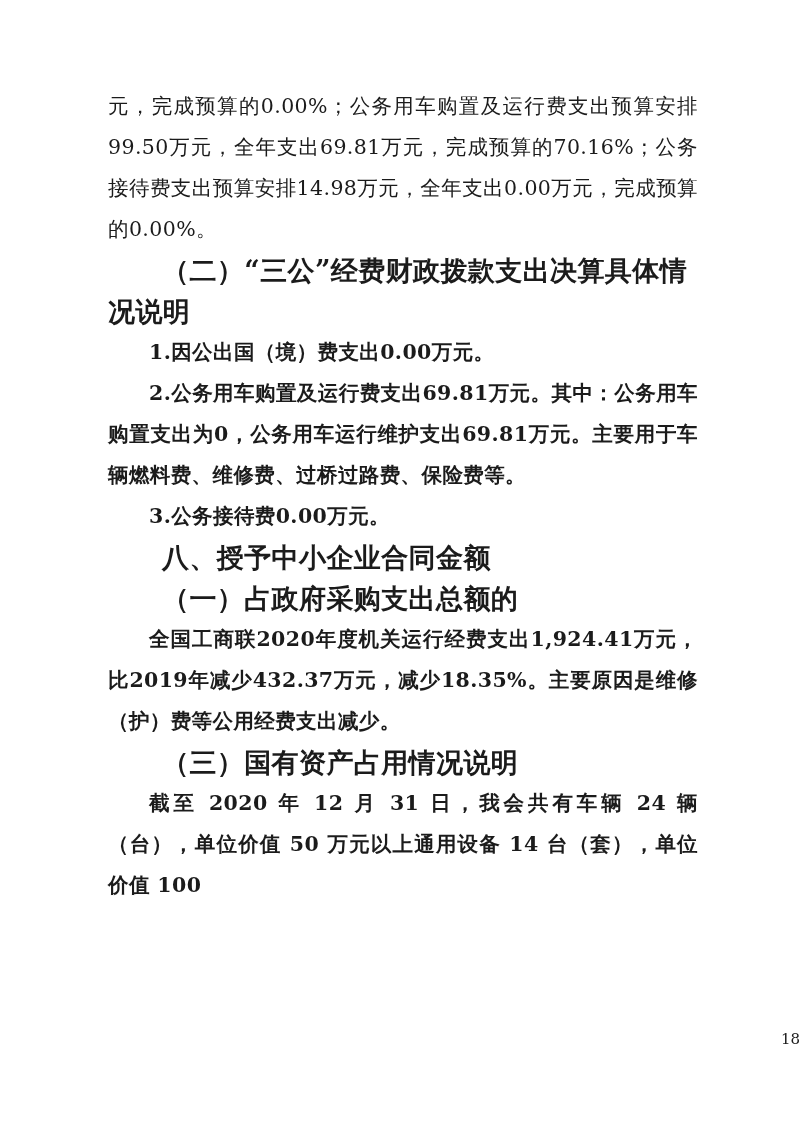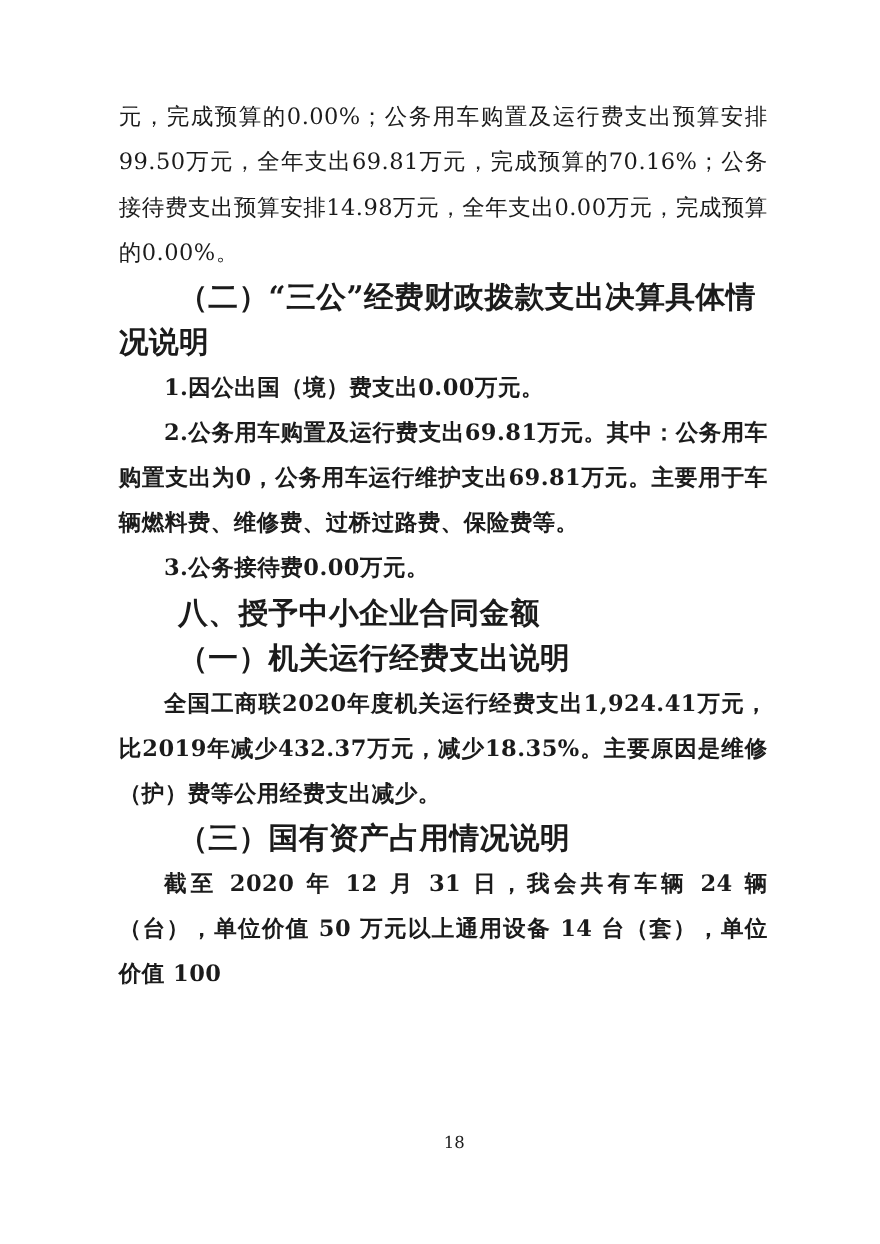--- a/index.html
+++ b/index.html
@@ -85,7 +85,7 @@
 
     <p class="heading">八、授予中小企业合同金额</p>
 
-    <p class="heading">（一）机关运行经费支出说明</p>
+    <p class="heading">（一）占政府采购支出总额的</p>
 
     <p class="para indent2">全国工商联2020年度机关运行经费支出1,924.41万元，比2019年减少432.37万元，减少18.35%。主要原因是维修（护）费等公用经费支出减少。</p>
 

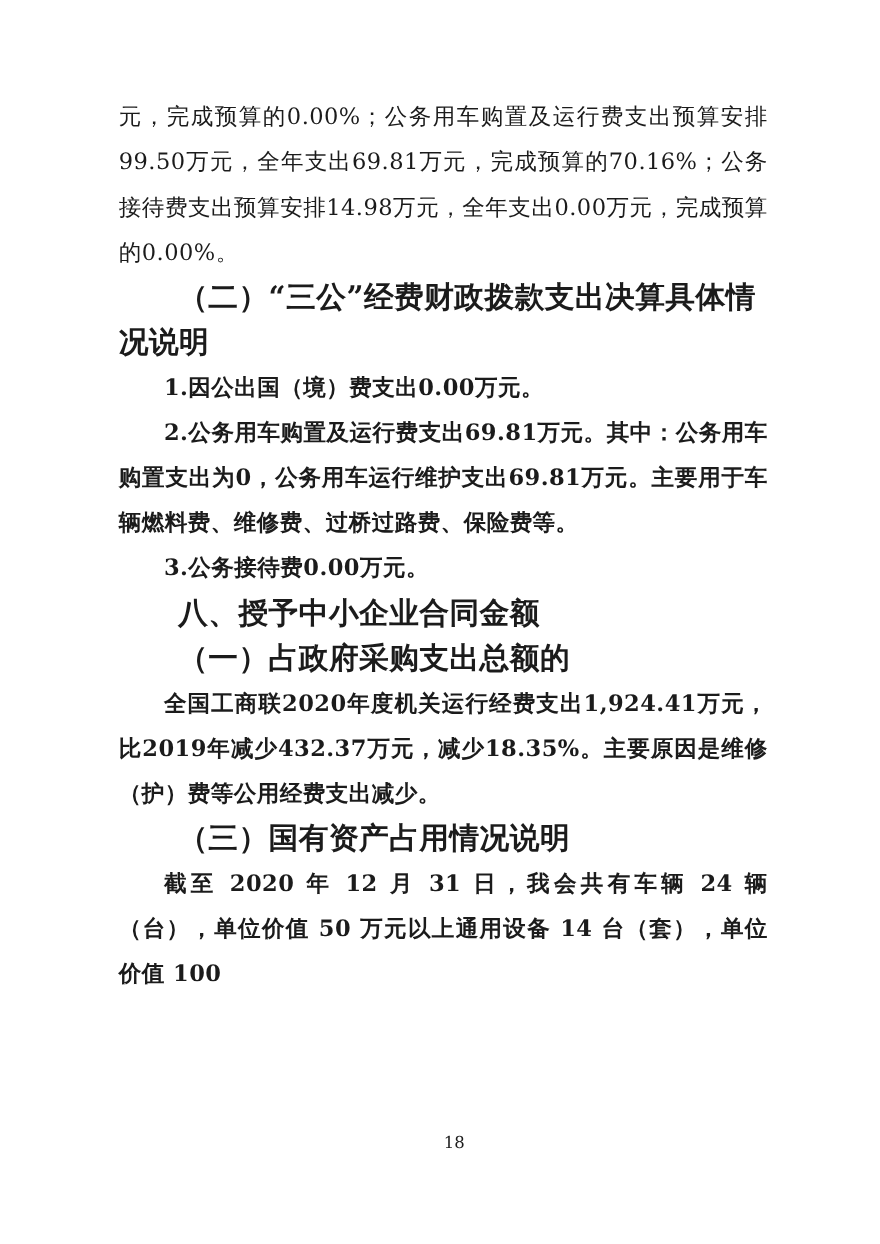--- a/index.html
+++ b/index.html
@@ -51,7 +51,7 @@
     left: 0;
     right: 0;
     top: 1030px;
-    text-align: center;
+    text-align: right;
     font-size: 15px;
     font-family: "DejaVu Serif", "Liberation Serif", serif;
     color: #1b1b1b;

